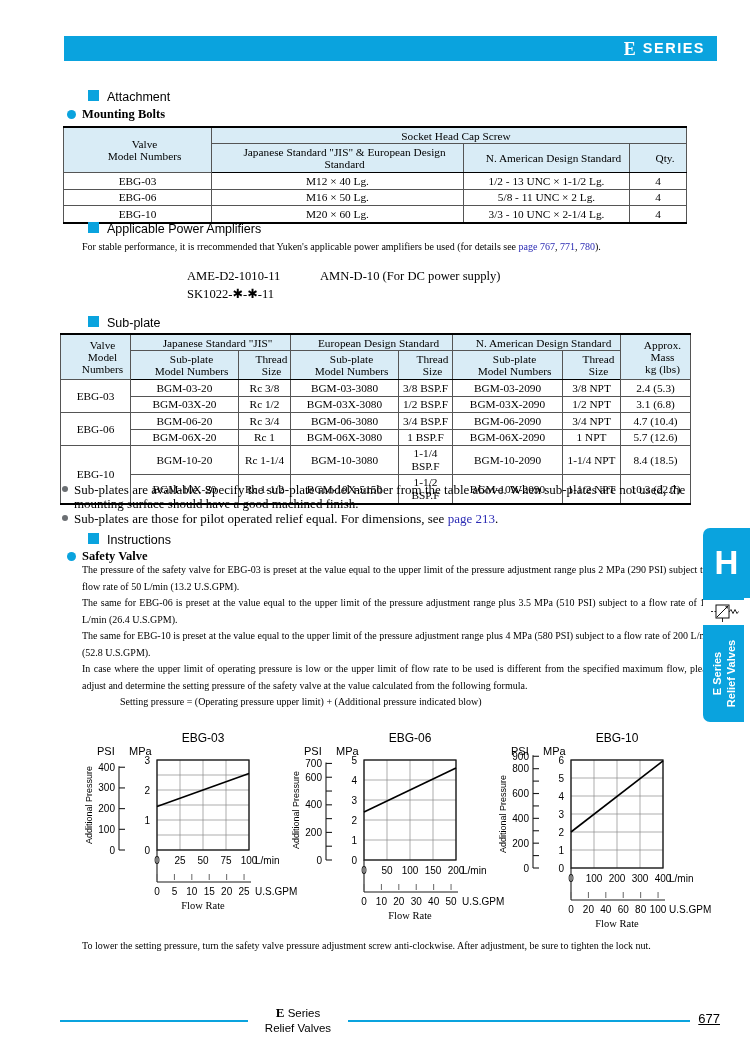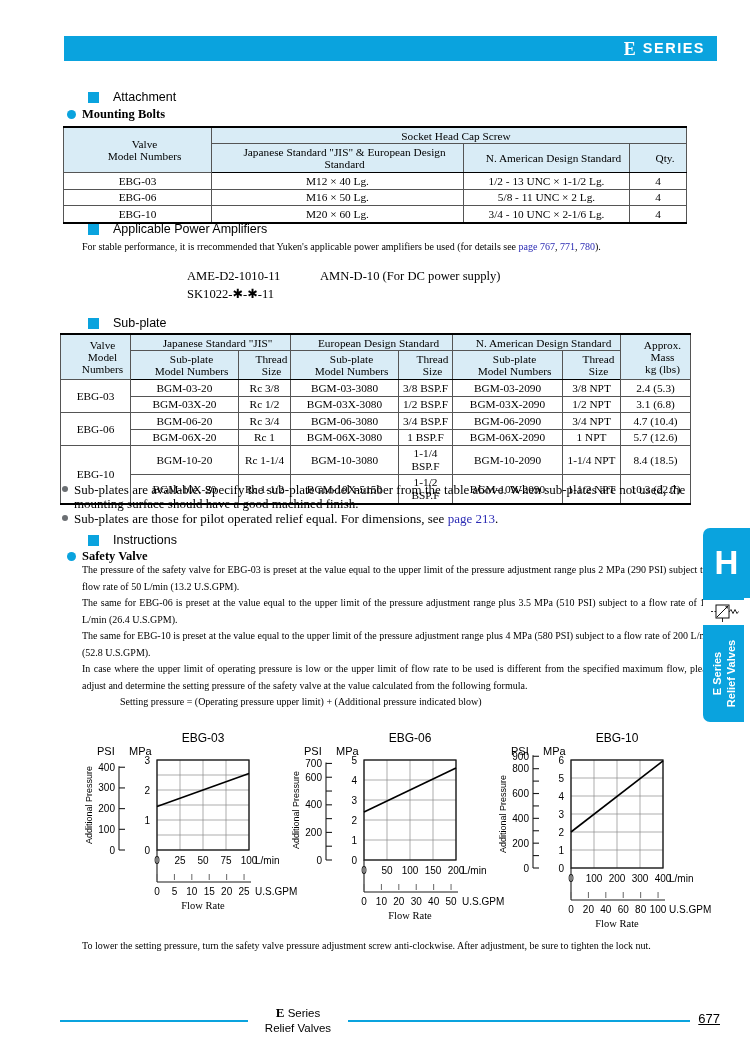--- a/index.html
+++ b/index.html
@@ -20,7 +20,7 @@
   .banner .bs{font-family:"Liberation Sans",sans-serif;font-weight:bold;font-size:14.5px;letter-spacing:1.5px;line-height:1;}
 
   
-  .hsec{position:absolute;display:flex;align-items:center;gap:14px;
+  .hsec{position:absolute;display:flex;gap:8px;
         font-family:"Liberation Sans",sans-serif;font-size:12.5px;color:#000;padding-left:21px;}
   .sq{width:11px;height:11px;background:var(--cyan);flex:none;}
   .hsub{position:absolute;display:flex;align-items:center;gap:6px;

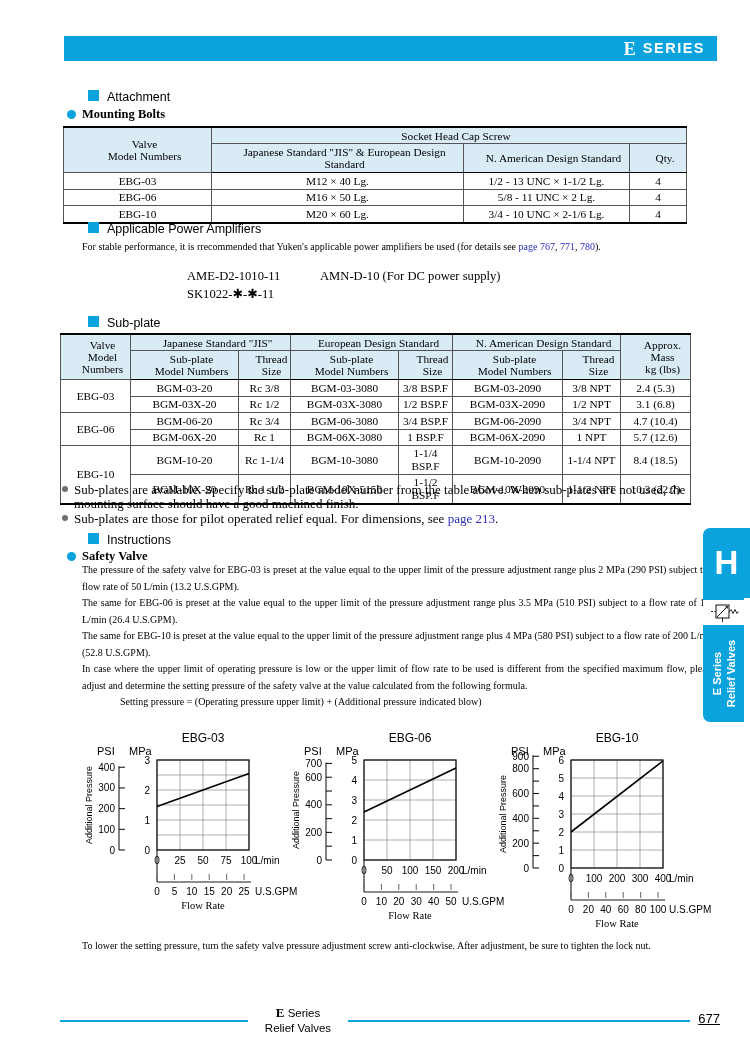--- a/index.html
+++ b/index.html
@@ -141,7 +141,7 @@
         <tr>
           <td>EBG-10</td>
           <td>M20 × 60 Lg.</td>
-          <td>3/4 - 10 UNC × 2-1/6 Lg.</td>
+          <td>3/3 - 10 UNC × 2-1/4 Lg.</td>
           <td>4</td>
         </tr>
       </tbody>

